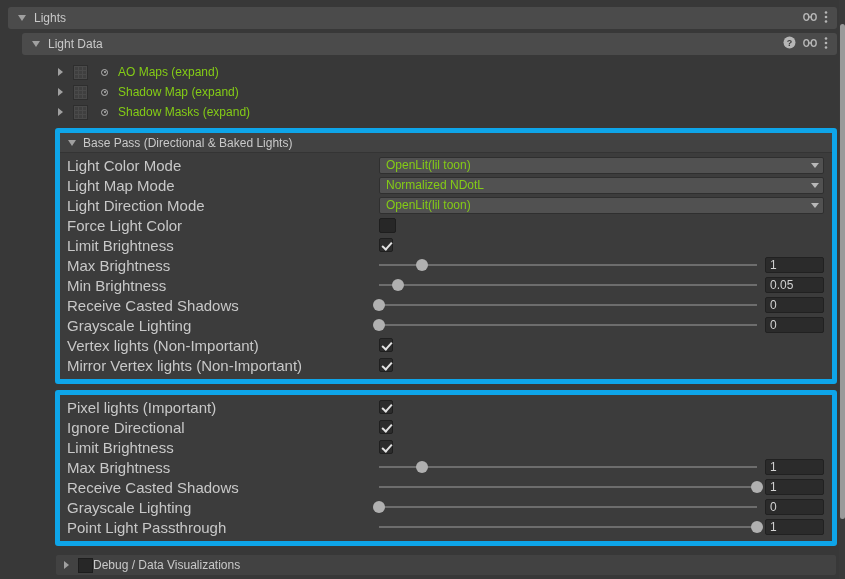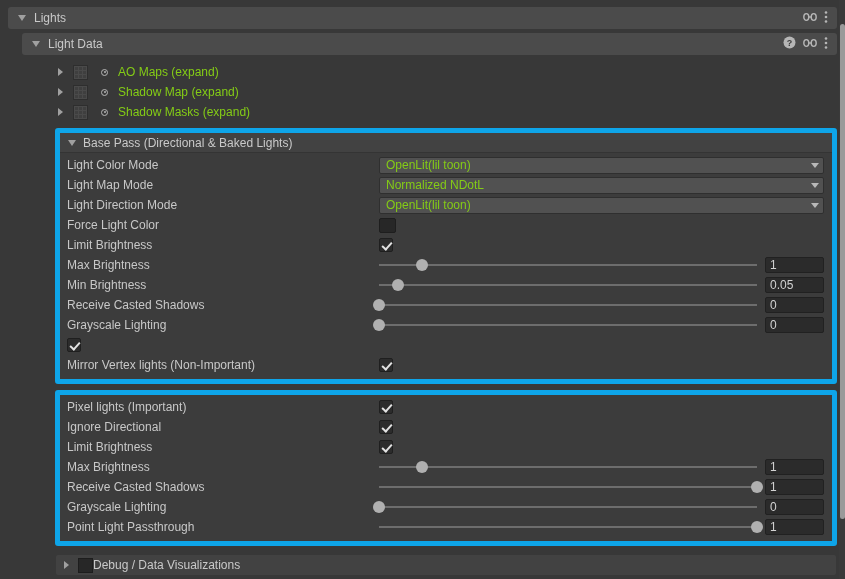--- a/index.html
+++ b/index.html
@@ -132,7 +132,7 @@
     width: 312px;
     flex: 0 0 auto;
     color: #c8c8c8;
-    font-size: 12px;
+    font-size: 15px;
     white-space: nowrap;
     overflow: hidden;
   }

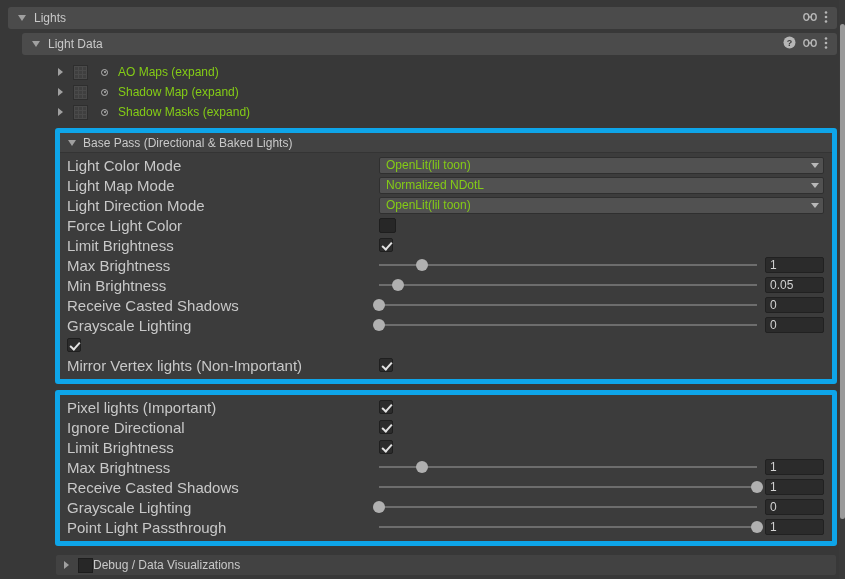--- a/index.html
+++ b/index.html
@@ -432,6 +432,7 @@
         </div>
       </div>
       <div class="prop">
+        <div class="prop-label">Vertex lights (Non-Important)</div>
         <div class="prop-control">
           <div class="checkbox on"></div>
         </div>

